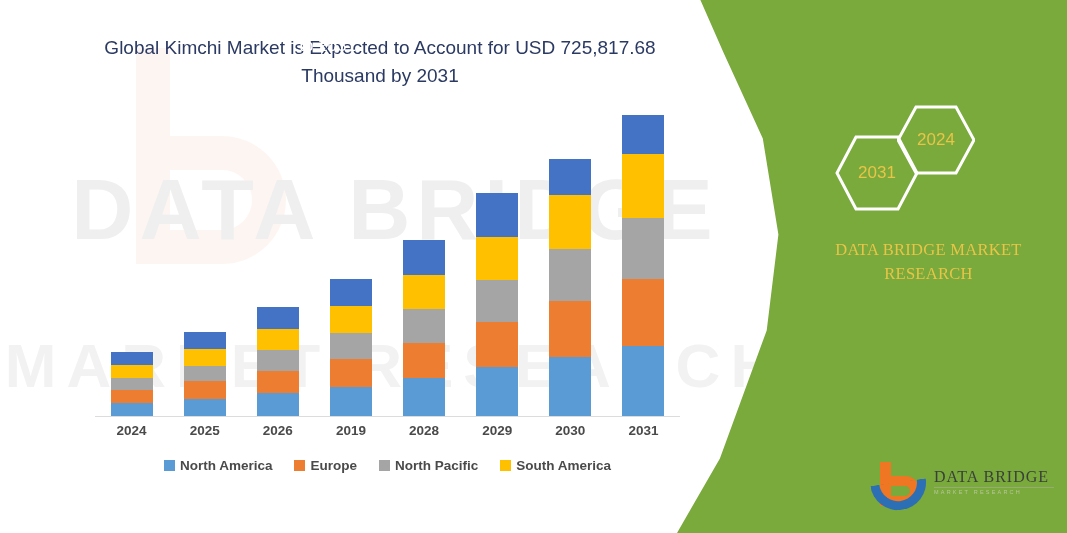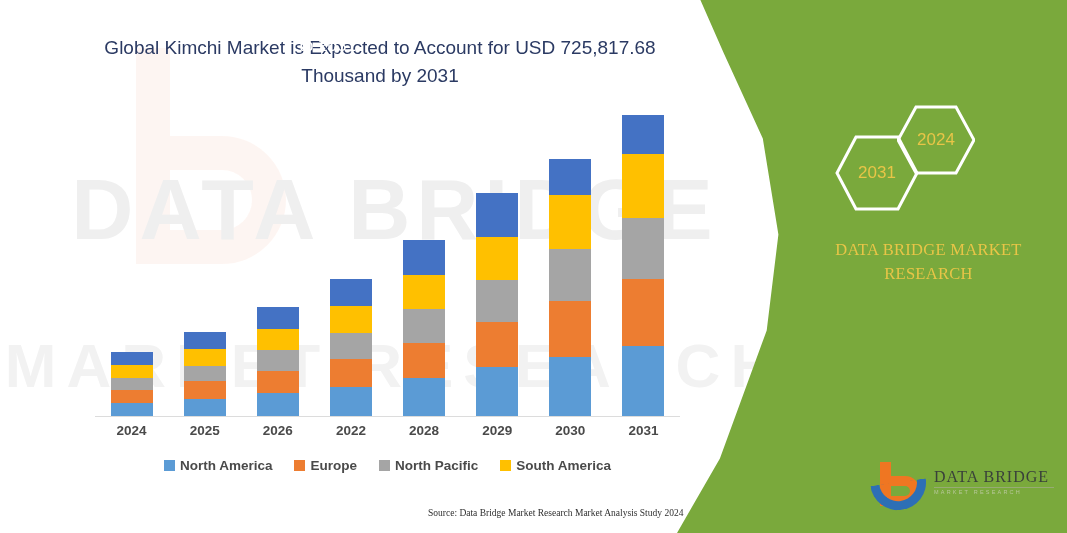--- a/index.html
+++ b/index.html
@@ -164,7 +164,7 @@
         <div class="x-tick" style="left: 0.5625px;">2024</div>
         <div class="x-tick" style="left: 73.6875px;">2025</div>
         <div class="x-tick" style="left: 146.812px;">2026</div>
-        <div class="x-tick" style="left: 219.938px;">2022</div>
+        <div class="x-tick" style="left: 219.938px;">2019</div>
         <div class="x-tick" style="left: 293.062px;">2028</div>
         <div class="x-tick" style="left: 366.188px;">2029</div>
         <div class="x-tick" style="left: 439.312px;">2030</div>

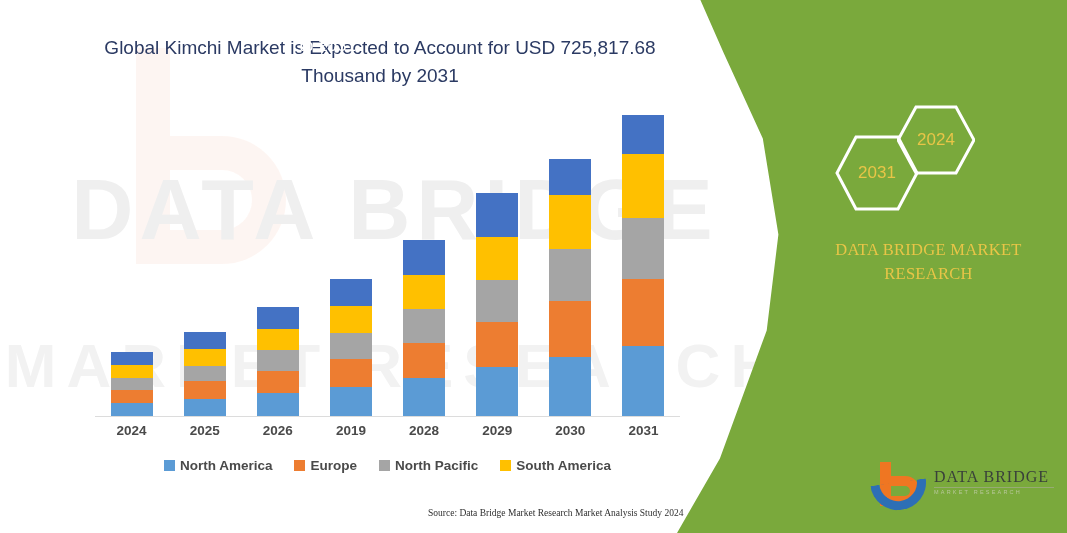--- a/index.html
+++ b/index.html
@@ -191,7 +191,6 @@
       </div>
 
     <div id="footer">
-      <div class="foot-txt" id="foot-right">Source: Data Bridge Market Research  Market Analysis Study 2024</div>
     </div>
   </div>
 

